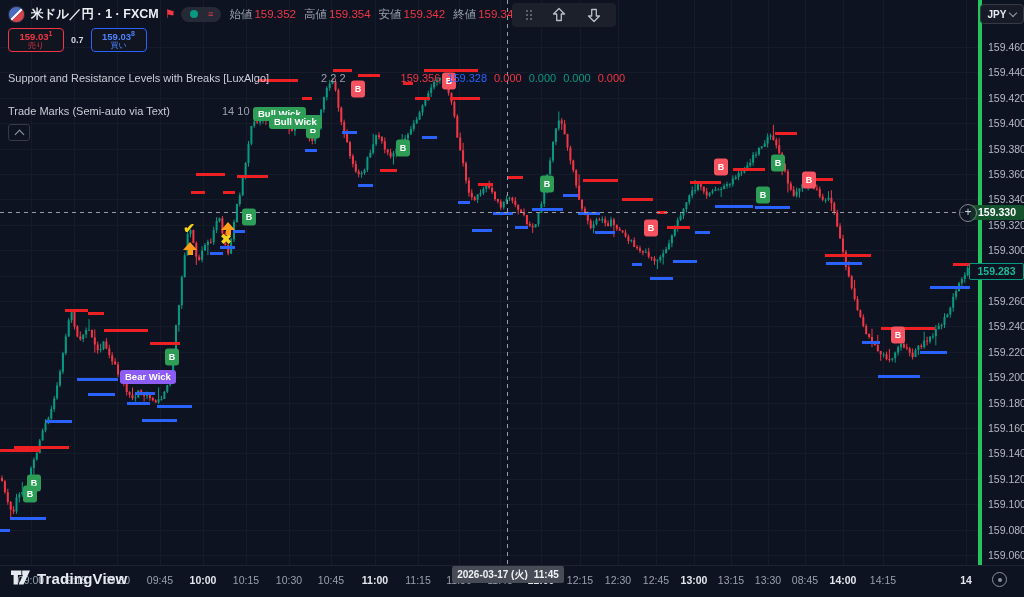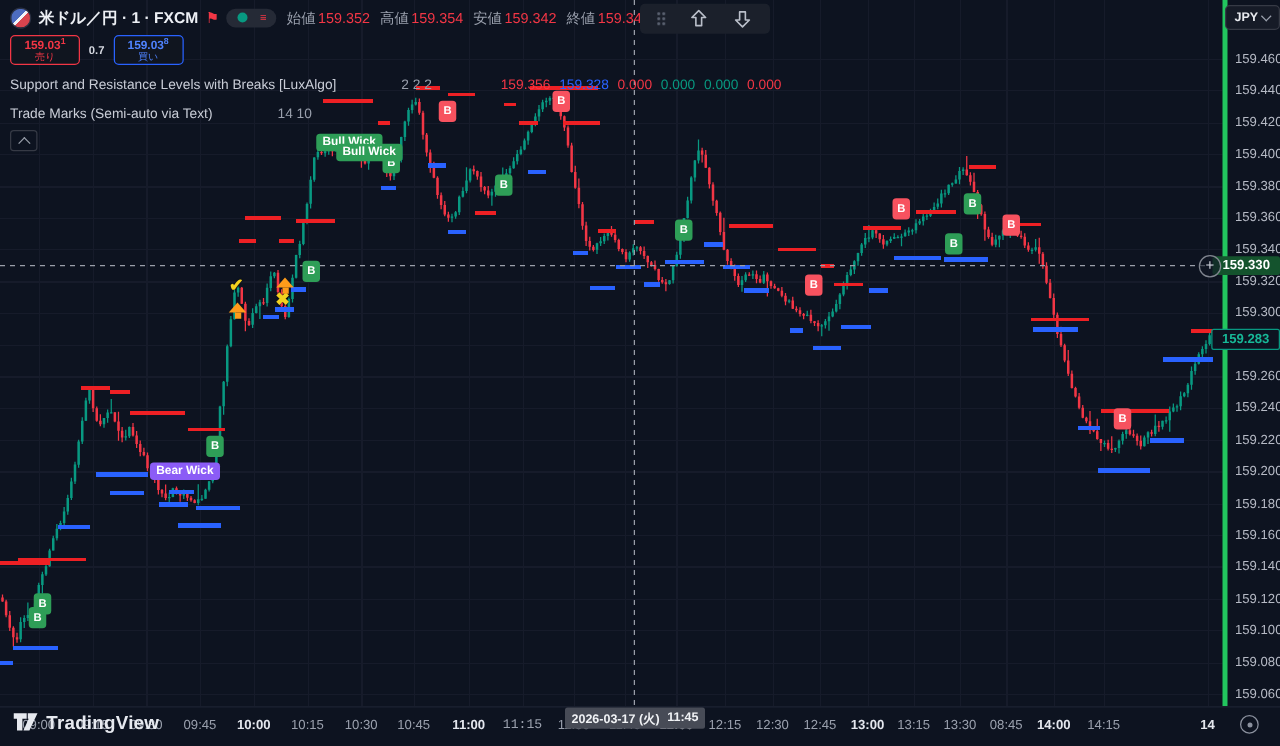--- a/index.html
+++ b/index.html
@@ -44,7 +44,7 @@
   #sell-btn{border:1px solid #f23645;color:#f23645;}
   #buy-btn{border:1px solid #2962ff;color:#4f83ff;}
   .spread{font-size:9px;color:#d5d8e0;font-weight:bold;padding:0 2px;}
-  .ind-row{margin-top:8px;font-size:11px;color:#c9cdd7;height:15px;gap:48px;}
+  .ind-row{margin-top:18px;font-size:11px;color:#c9cdd7;height:15px;gap:48px;}
   .ind-args{color:#9aa0ad;margin-left:4px;}
   .ind-vals span{margin-left:7px;font-weight:normal;}
   #collapse-btn{margin-top:6px;width:20px;height:15px;border:1px solid #363a45;border-radius:3px;display:flex;align-items:center;justify-content:center;cursor:pointer;}

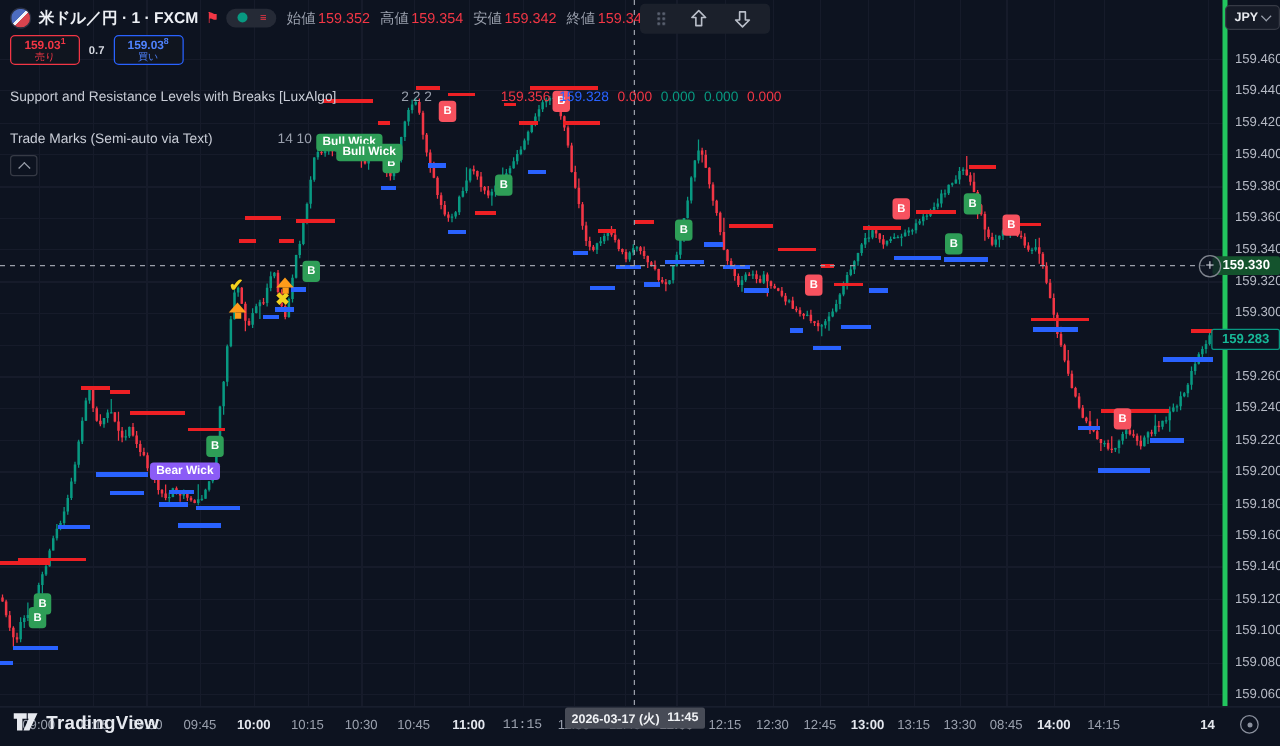--- a/index.html
+++ b/index.html
@@ -219,7 +219,7 @@
       <div class="t-tick" style="left: 289px;">10:30</div>
       <div class="t-tick" style="left: 331px;">10:45</div>
       <div class="t-tick strong" style="left: 375px;">11:00</div>
-      <div class="t-tick" style="left: 418px; font-family: Liberation Mono, monospace;">11:15</div>
+      <div class="t-tick" style="left: 418px;">11:15</div>
       <div class="t-tick" style="left: 459px;">11:30</div>
       <div class="t-tick" style="left: 500px;">11:45</div>
       <div class="t-tick strong" style="left: 541px;">12:00</div>

